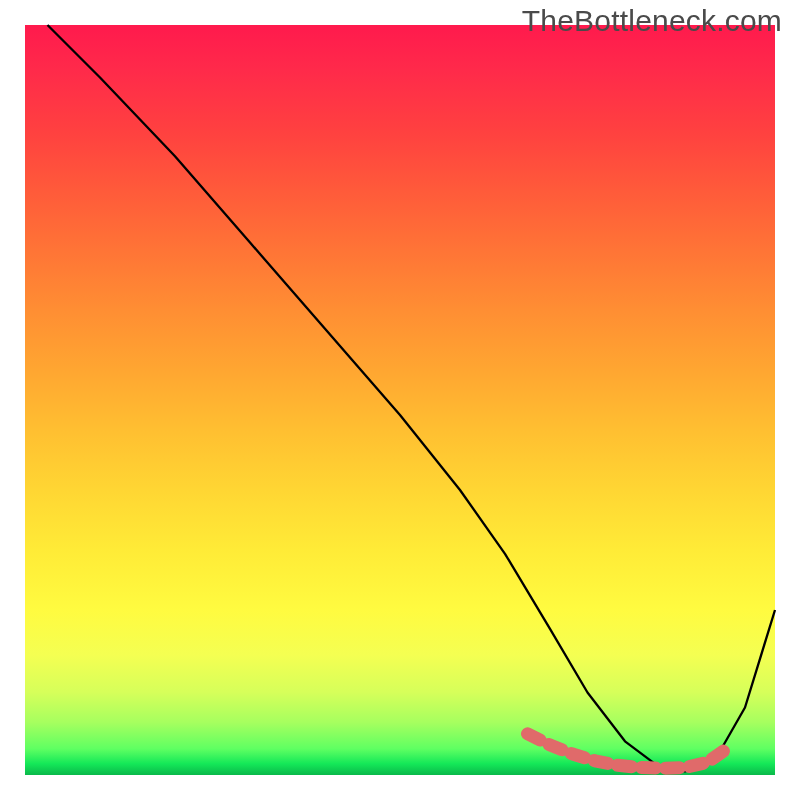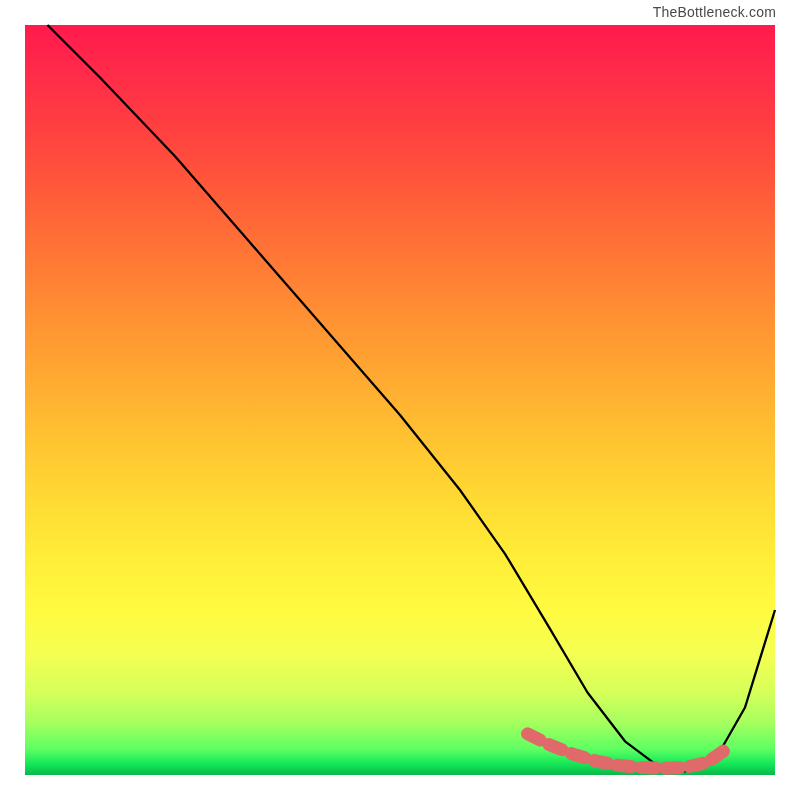--- a/index.html
+++ b/index.html
@@ -44,9 +44,9 @@
   .watermark {
     position: absolute;
     top: 4px;
-    right: 24px;
+    right: 18px;
     color: #4a4a4a;
-    font-size: 14px;
+    font-size: 30px;
     font-weight: 500;
     letter-spacing: 0.2px;
   }

